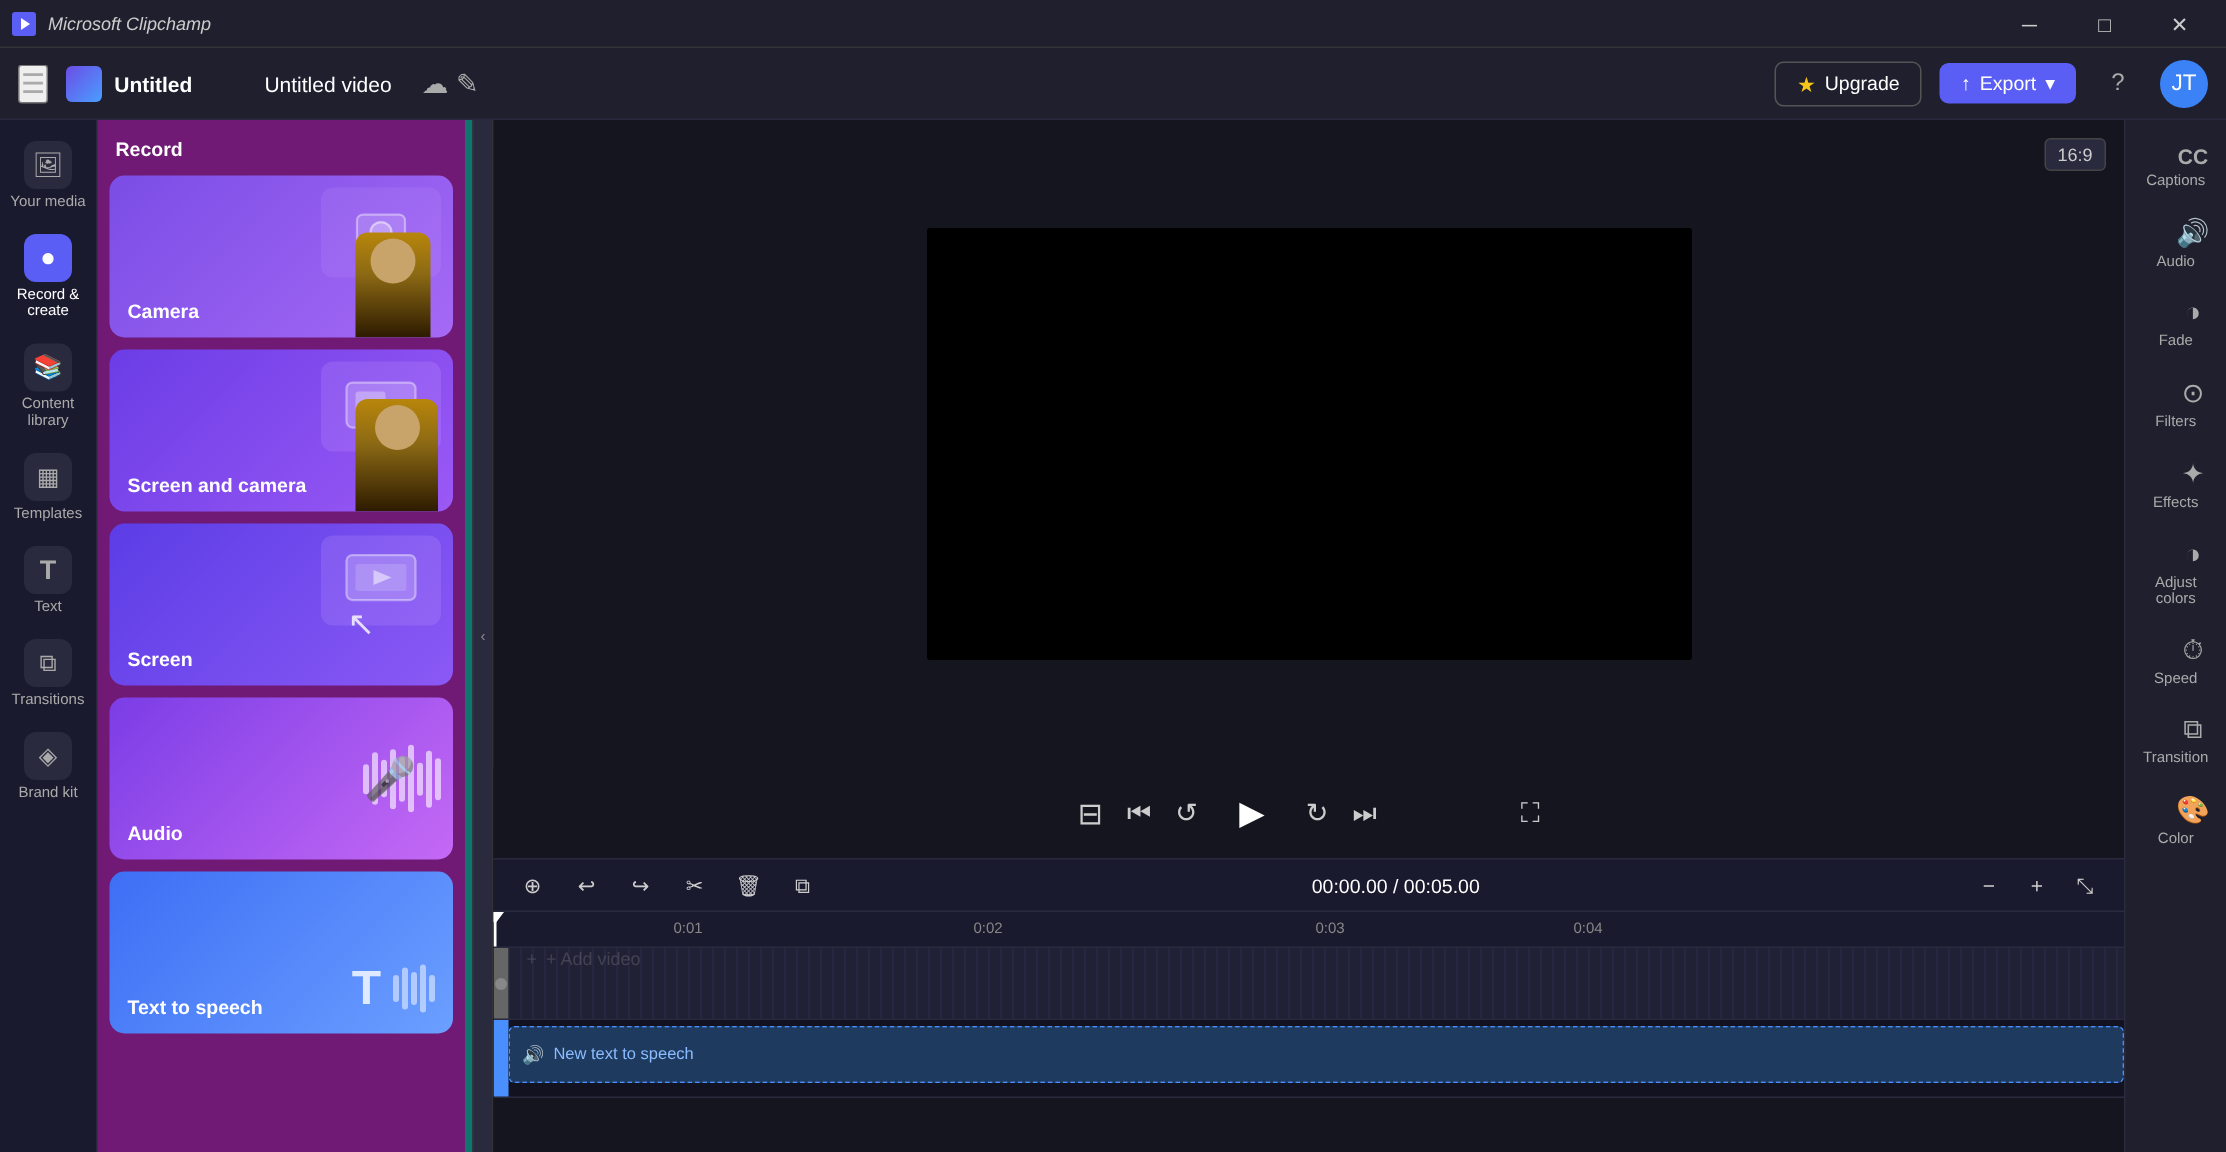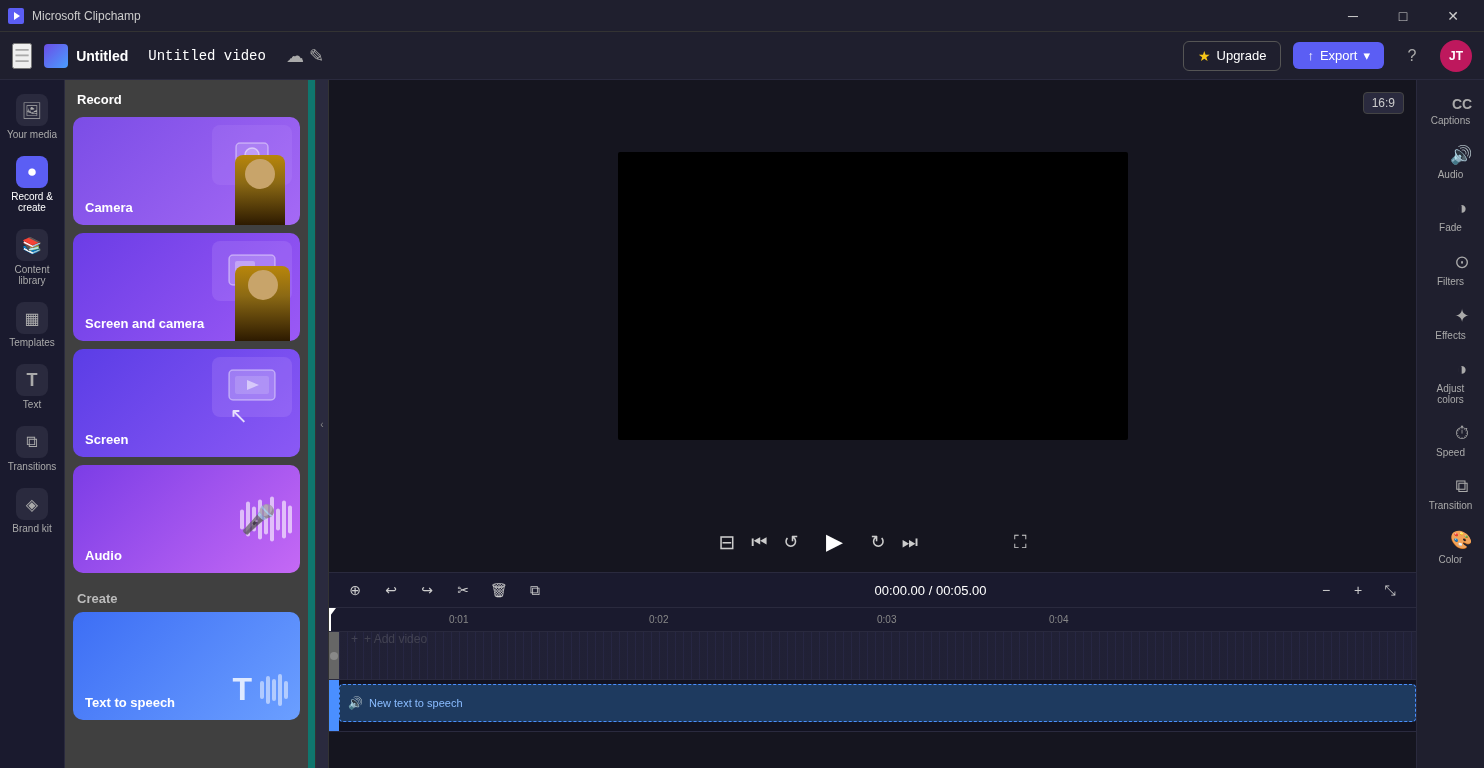--- a/index.html
+++ b/index.html
@@ -17,7 +17,7 @@
       flex-shrink: 0;
     }
     .titlebar-icon { width: 16px; height: 16px; }
-    .titlebar-title { font-size: 12px; color: #ccc; }
+    .titlebar-title { font-size: 12px; color: #ccc; font-style: italic; }
     .titlebar-controls { margin-left: auto; display: flex; gap: 4px; }
     .titlebar-btn { width: 46px; height: 32px; background: transparent; border: none; color: #ccc; font-size: 14px; cursor: pointer; display: flex; align-items: center; justify-content: center; }
 

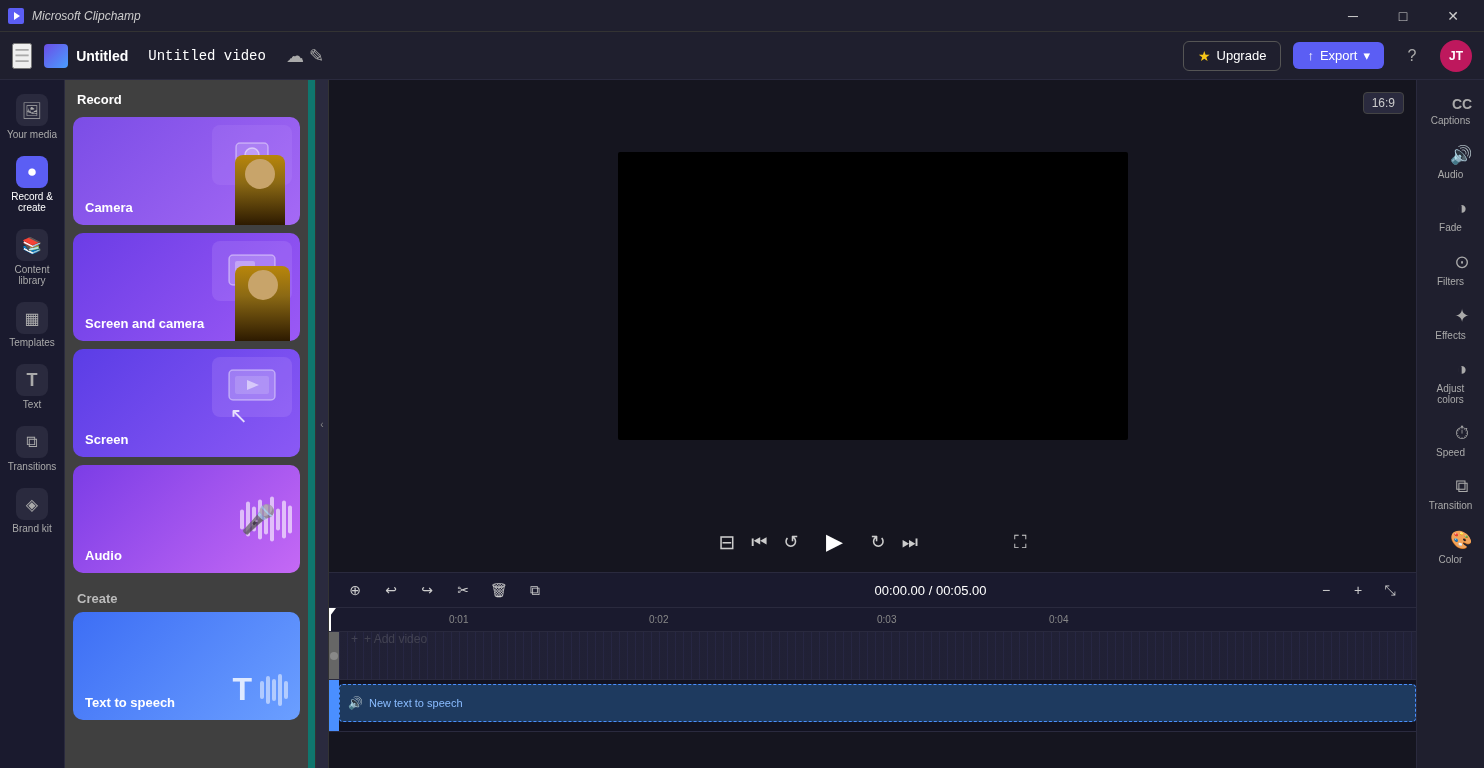--- a/index.html
+++ b/index.html
@@ -36,7 +36,7 @@
     .brand { display: flex; align-items: center; gap: 8px; }
     .brand-icon { width: 24px; height: 24px; background: linear-gradient(135deg, #6b4de6, #4a9eff); border-radius: 4px; }
     .brand-name { font-size: 14px; font-weight: 600; color: #fff; }
-    .video-title { font-size: 14px; color: #fff; margin-left: 0; padding: 4px 8px; border-radius: 4px; font-family: Liberation Mono, monospace; }
+    .video-title { font-size: 14px; color: #fff; margin-left: 28px; padding: 4px 8px; border-radius: 4px; }
     .save-indicator { font-size: 18px; color: #aaa; }
     .topbar-right { margin-left: auto; display: flex; align-items: center; gap: 12px; }
     .upgrade-btn {

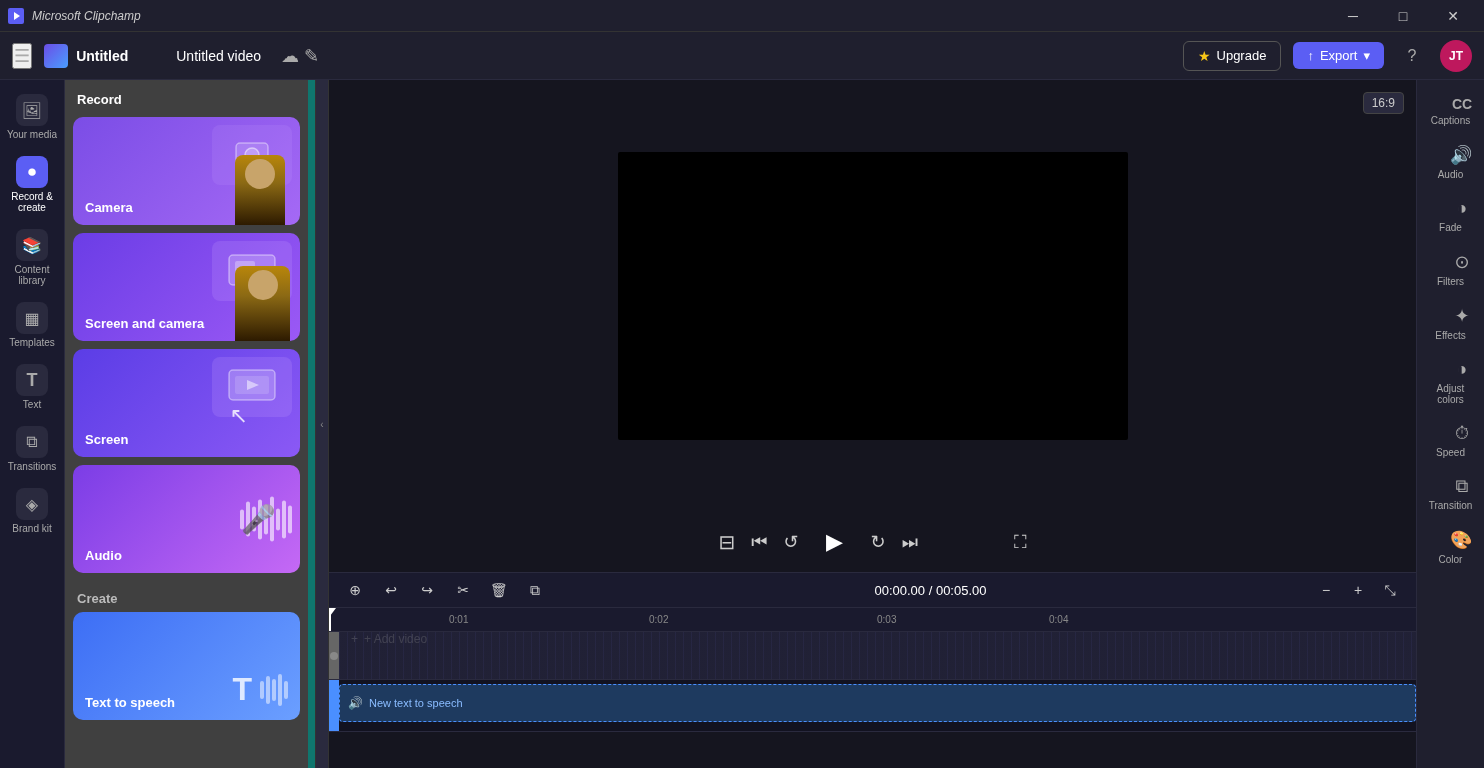--- a/index.html
+++ b/index.html
@@ -51,7 +51,7 @@
       padding: 6px 14px; border-radius: 6px; font-size: 13px; cursor: pointer;
     }
     .help-btn { width: 32px; height: 32px; border-radius: 50%; background: transparent; border: none; color: #aaa; font-size: 16px; cursor: pointer; display: flex; align-items: center; justify-content: center; }
-    .avatar { width: 32px; height: 32px; border-radius: 50%; background: #be185d; display: flex; align-items: center; justify-content: center; font-size: 12px; font-weight: 700; color: #fff; }
+    .avatar { width: 32px; height: 32px; border-radius: 50%; background: #3b82f6; display: flex; align-items: center; justify-content: center; font-size: 15px; font-weight: 400; color: #fff; }
 
     
     .main { display: flex; flex: 1; overflow: hidden; }

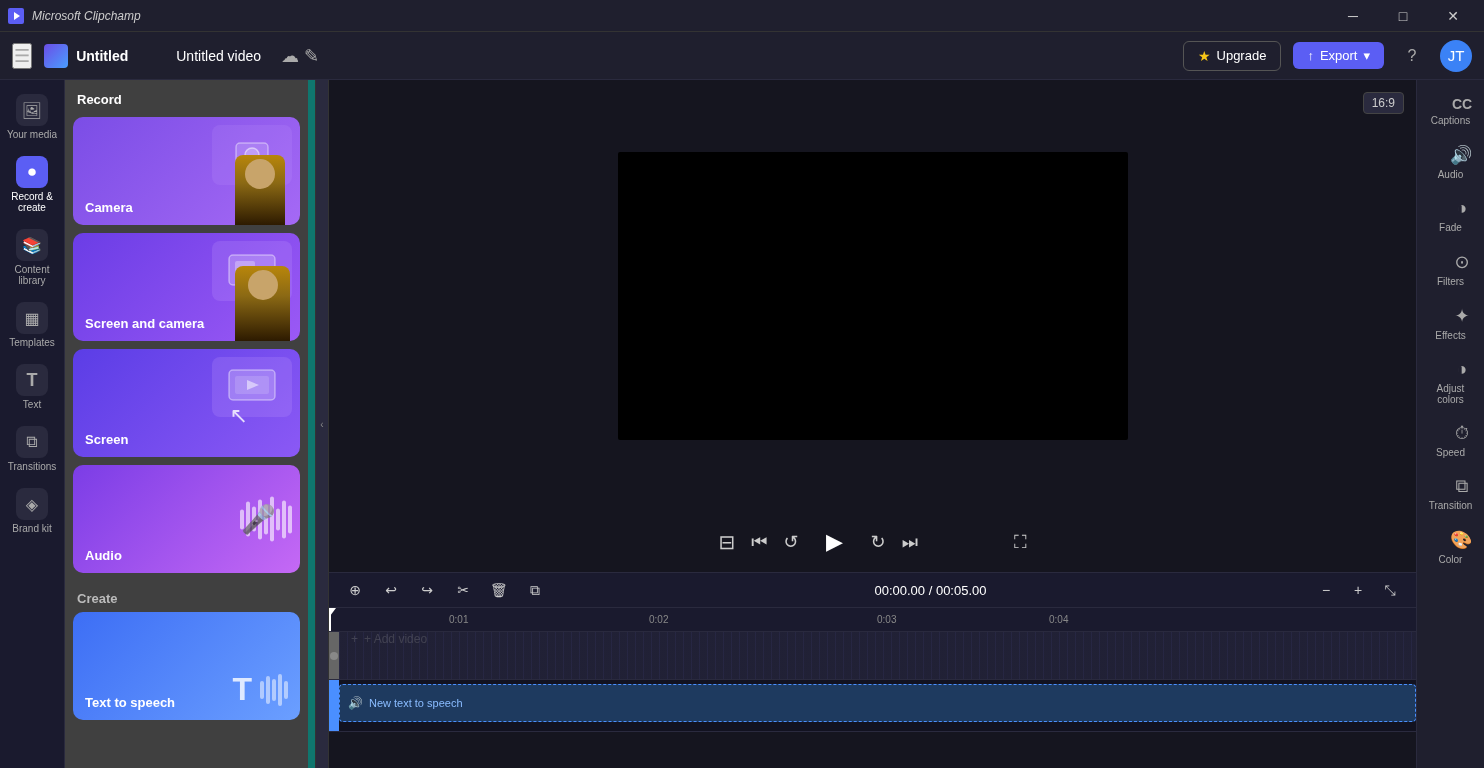--- a/index.html
+++ b/index.html
@@ -84,11 +84,11 @@
     
     .panel {
       width: 250px;
-      background: #404040;
+      background: #701a75;
       overflow-y: auto;
       flex-shrink: 0;
       padding: 12px 8px;
-      border-right: 7px solid #0f766e;
+      border-right: 5px solid #0f766e;
     }
     .panel h3 { font-size: 13px; font-weight: 600; color: #fff; margin-bottom: 10px; padding-left: 4px; }
     .card {

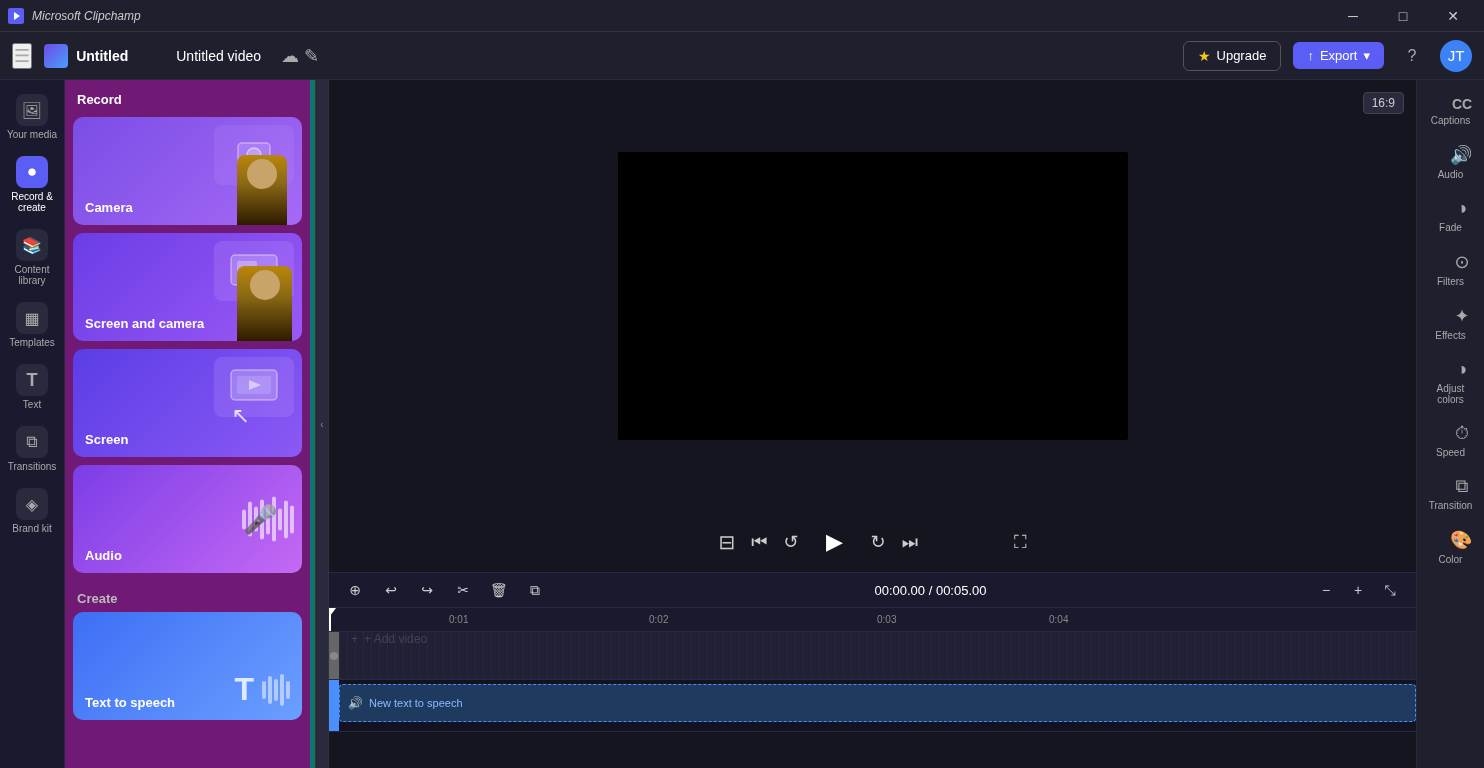--- a/index.html
+++ b/index.html
@@ -372,7 +372,6 @@
       <span class="card-label">Audio</span>
     </div>
 
-    <div class="section-label">Create</div>
 
     <div class="card card-bg-tts">
       <div style="position:absolute;right:12px;bottom:12px;display:flex;align-items:center;gap:8px;">

